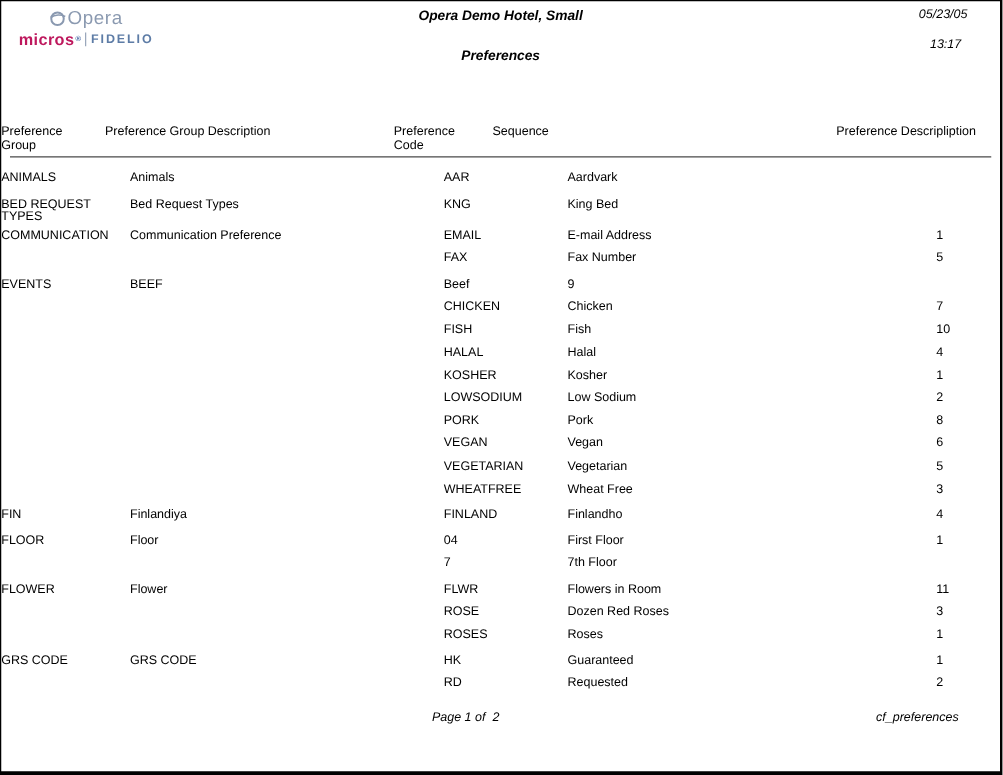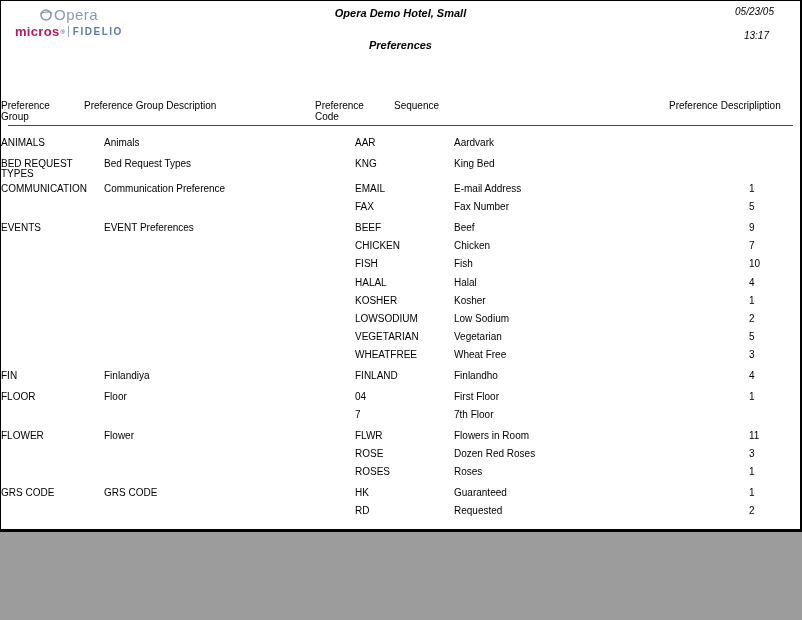--- a/index.html
+++ b/index.html
@@ -8,7 +8,7 @@
   .page {
     position: relative;
     width: 802px;
-    height: 532px;
+    height: 620px;
     background: #ffffff;
     border: 1px solid #000000;
     border-bottom-width: 3px;

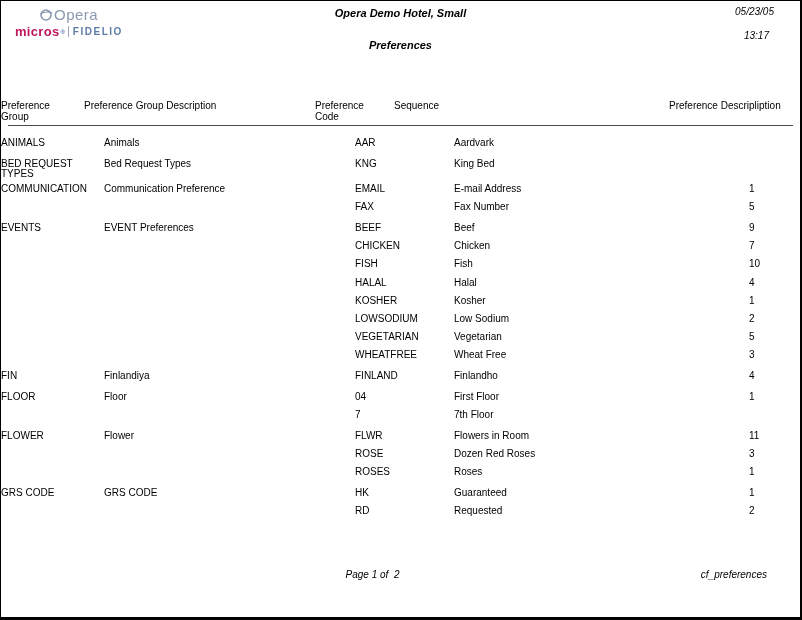--- a/index.html
+++ b/index.html
@@ -162,7 +162,6 @@
   </div>
         <div class="grid-row row group-gap">
     <div class="cell">EVENTS</div>
-    <div class="cell">EVENT Preferences</div>
     <div class="cell">BEEF</div>
     <div class="cell">Beef</div>
     <div class="cell">9</div>

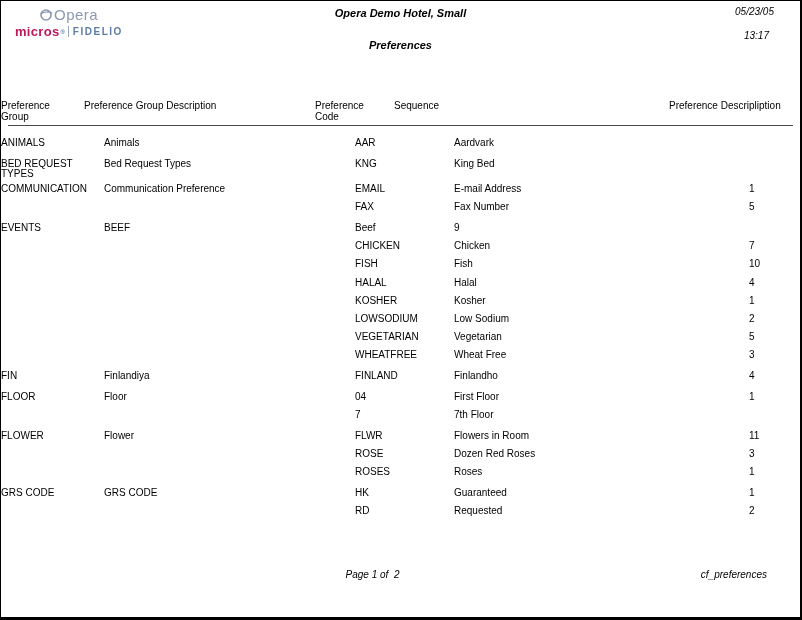--- a/index.html
+++ b/index.html
@@ -204,6 +204,13 @@
         <div class="grid-row row">
     <div class="cell"></div>
     <div class="cell"></div>
+    <div class="cell">PORK</div>
+    <div class="cell">Pork</div>
+    <div class="cell">8</div>
+  </div>
+        <div class="grid-row row">
+    <div class="cell"></div>
+    <div class="cell"></div>
     <div class="cell">VEGETARIAN</div>
     <div class="cell">Vegetarian</div>
     <div class="cell">5</div>

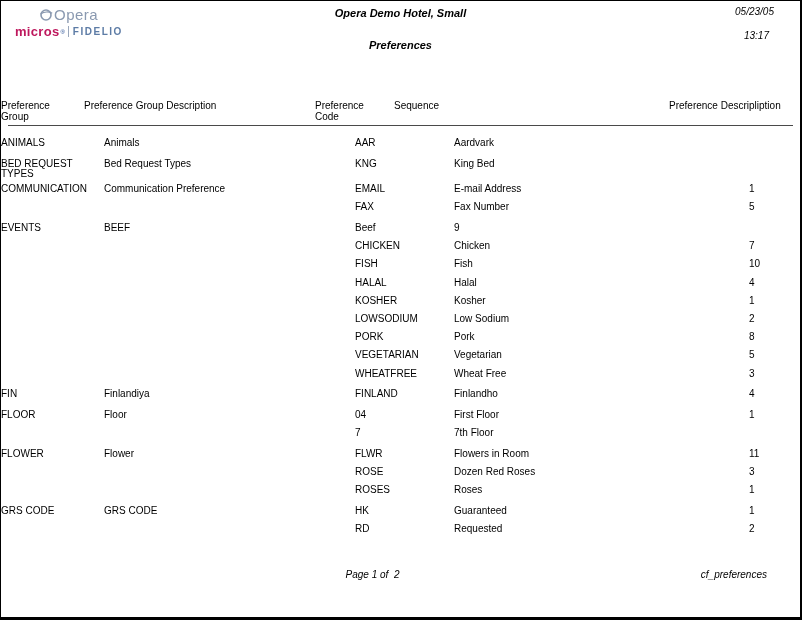--- a/index.html
+++ b/index.html
@@ -211,6 +211,13 @@
         <div class="grid-row row">
     <div class="cell"></div>
     <div class="cell"></div>
+    <div class="cell">VEGAN</div>
+    <div class="cell">Vegan</div>
+    <div class="cell">6</div>
+  </div>
+        <div class="grid-row row">
+    <div class="cell"></div>
+    <div class="cell"></div>
     <div class="cell">VEGETARIAN</div>
     <div class="cell">Vegetarian</div>
     <div class="cell">5</div>

